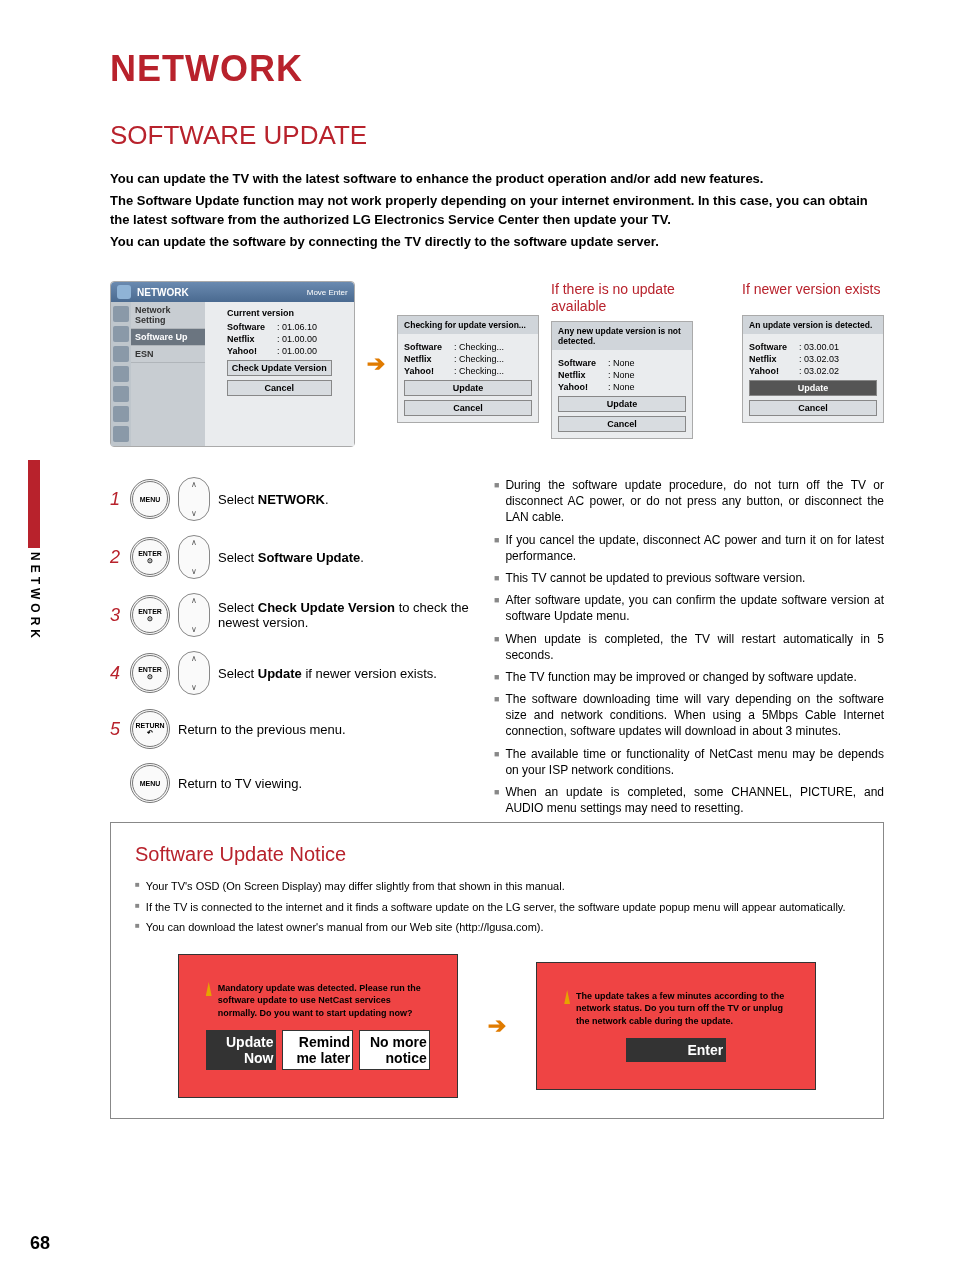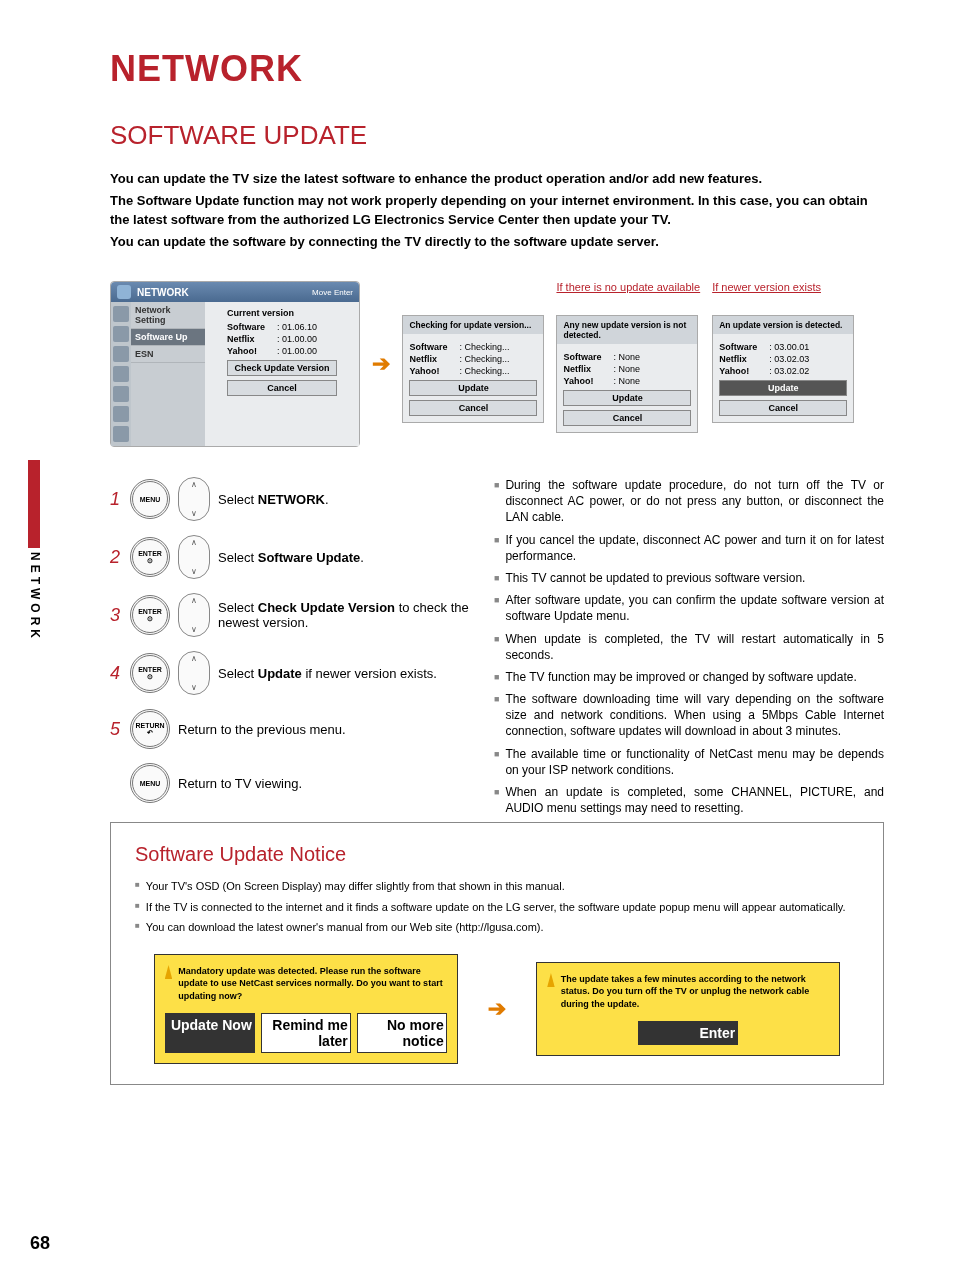--- a/index.html
+++ b/index.html
@@ -76,7 +76,7 @@
   <div class="title-sub">SOFTWARE UPDATE</div>
 
   <div class="intro">
-    <p>You can update the TV size the latest software to enhance the product operation and/or add new features.</p>
+    <p>You can update the TV with the latest software to enhance the product operation and/or add new features.</p>
     <p>The Software Update function may not work properly depending on your internet environment. In this case, you can obtain the latest software from the authorized LG Electronics Service Center then update your TV.</p>
     <p>You can update the software by connecting the TV directly to the software update server.</p>
   </div>

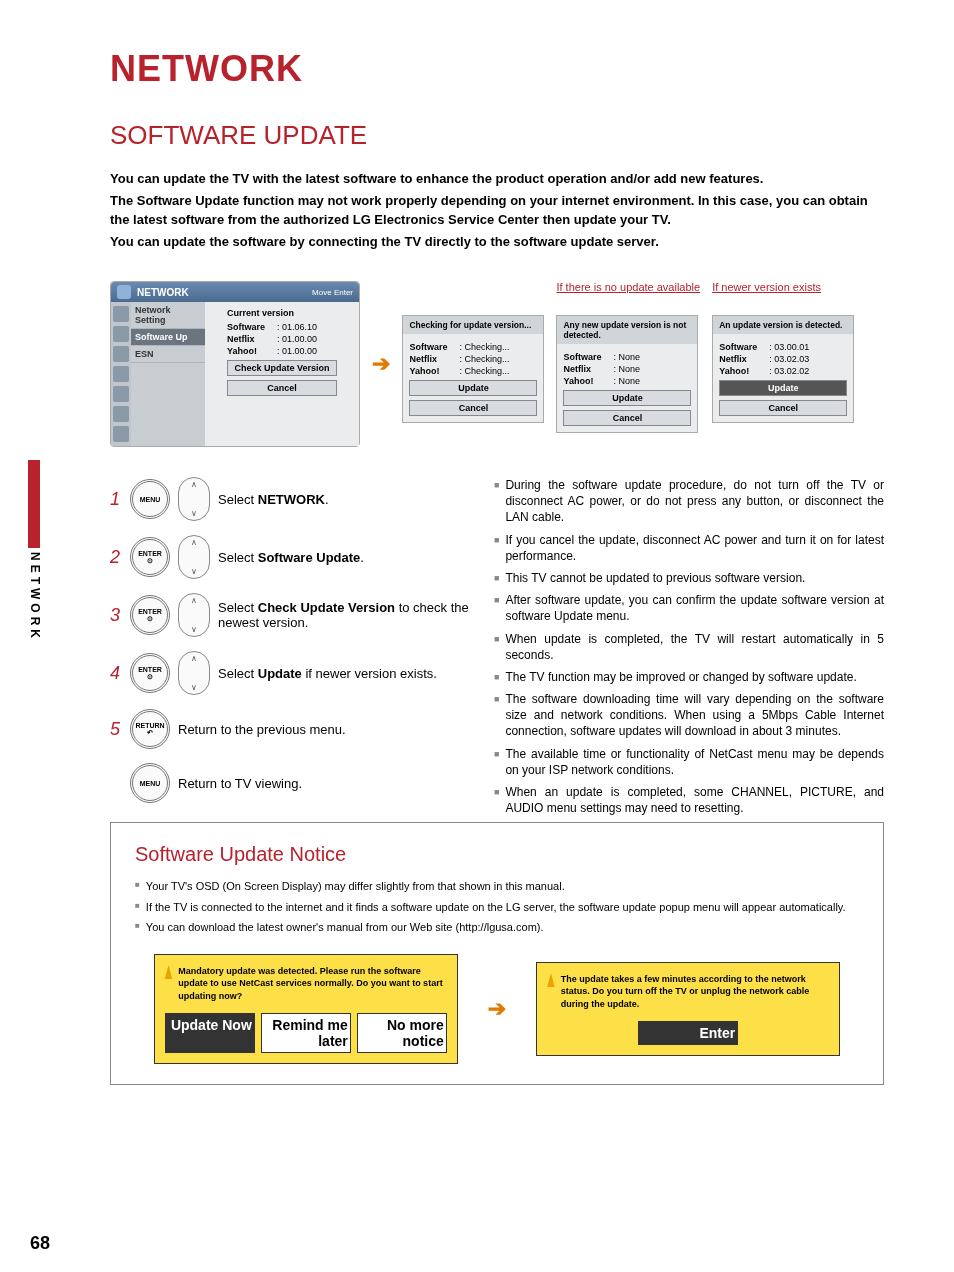--- a/index.html
+++ b/index.html
@@ -33,7 +33,7 @@
   .state-body .btn { border:1px solid #888; background:#d8dce0; text-align:center; font-weight:bold; margin-top:4px; padding:2px;}
   .state-body .btn.dark { background:#555; color:#fff;}
   .state-col { display:flex; flex-direction:column; gap:6px;}
-  .state-caption { color:#b8222c; font-size:11px; line-height:1.2; min-height:28px;text-decoration:underline;}
+  .state-caption { color:#b8222c; font-size:14px; line-height:1.2; min-height:28px;}
   .midrow { display:flex; gap:24px; margin-top:30px;}
   .steps { flex:0 0 360px;}
   .step { display:flex; align-items:center; gap:8px; margin-bottom:14px;}

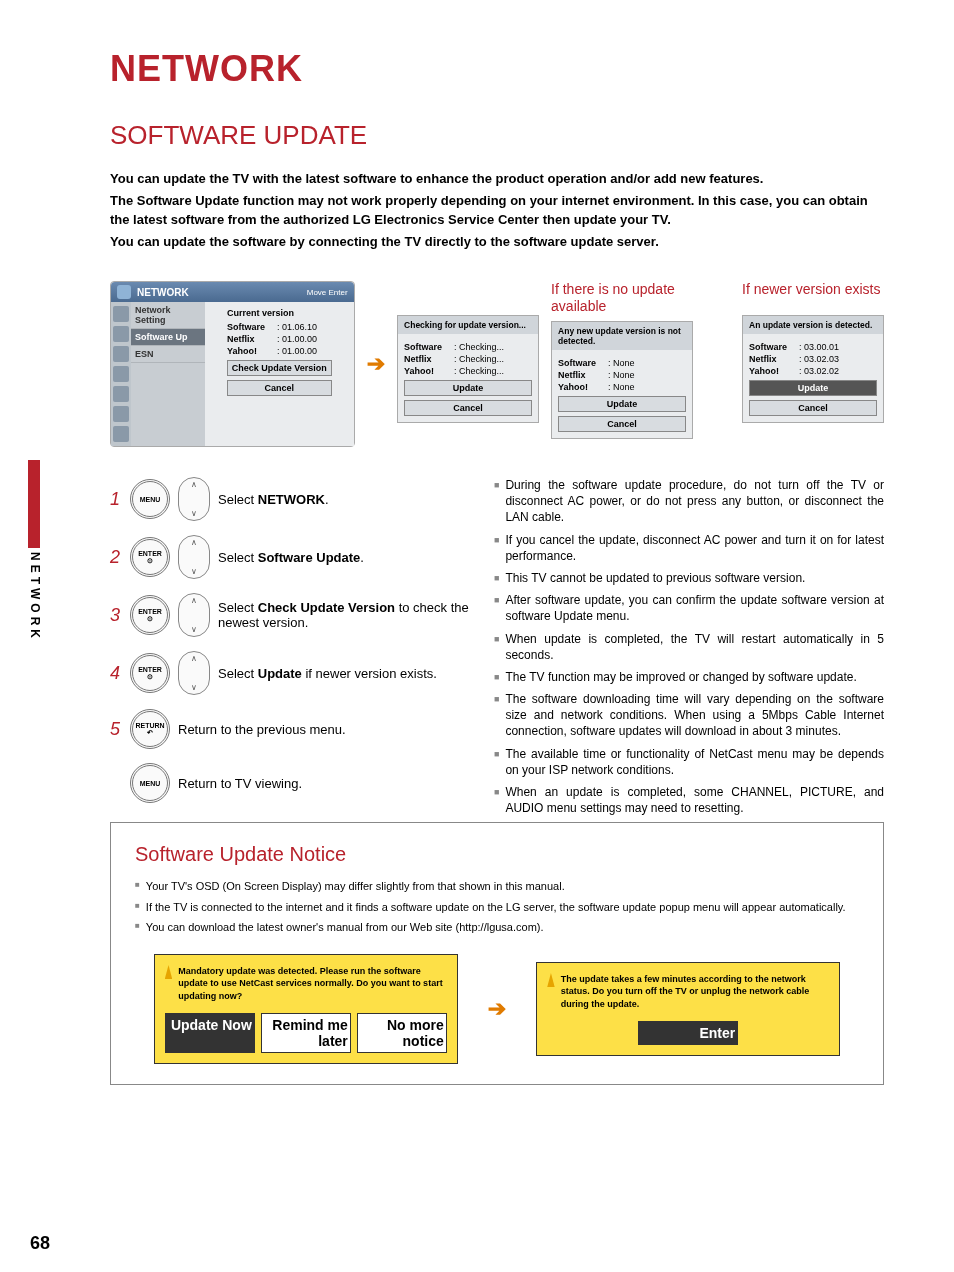--- a/index.html
+++ b/index.html
@@ -50,7 +50,7 @@
   .notice-list li{ list-style:none; display:flex; font-size:11px; line-height:1.5; margin-bottom:4px;}
   .notice-list li::before{ content:"■"; color:#888; font-size:8px; margin-right:6px; line-height:1.8;}
   .popup-row { display:flex; align-items:center; justify-content:center; gap:30px; margin-top:18px;}
-  .popup { width:304px; border:1px solid #333; background:#fde047; padding:10px; font-size:9px;}
+  .popup { width:280px; border:1px solid #333; background:#ef4444; padding:27px; font-size:9px;}
   .popup-text { display:flex; gap:6px; font-weight:bold; line-height:1.4; margin-bottom:10px;}
   .popup-text .warn{ width:16px;height:14px; background:#e6a400; display:inline-block; clip-path: polygon(50% 0,100% 100%,0 100%);}
   .popup-btns { display:flex; gap:6px; justify-content:center;}

